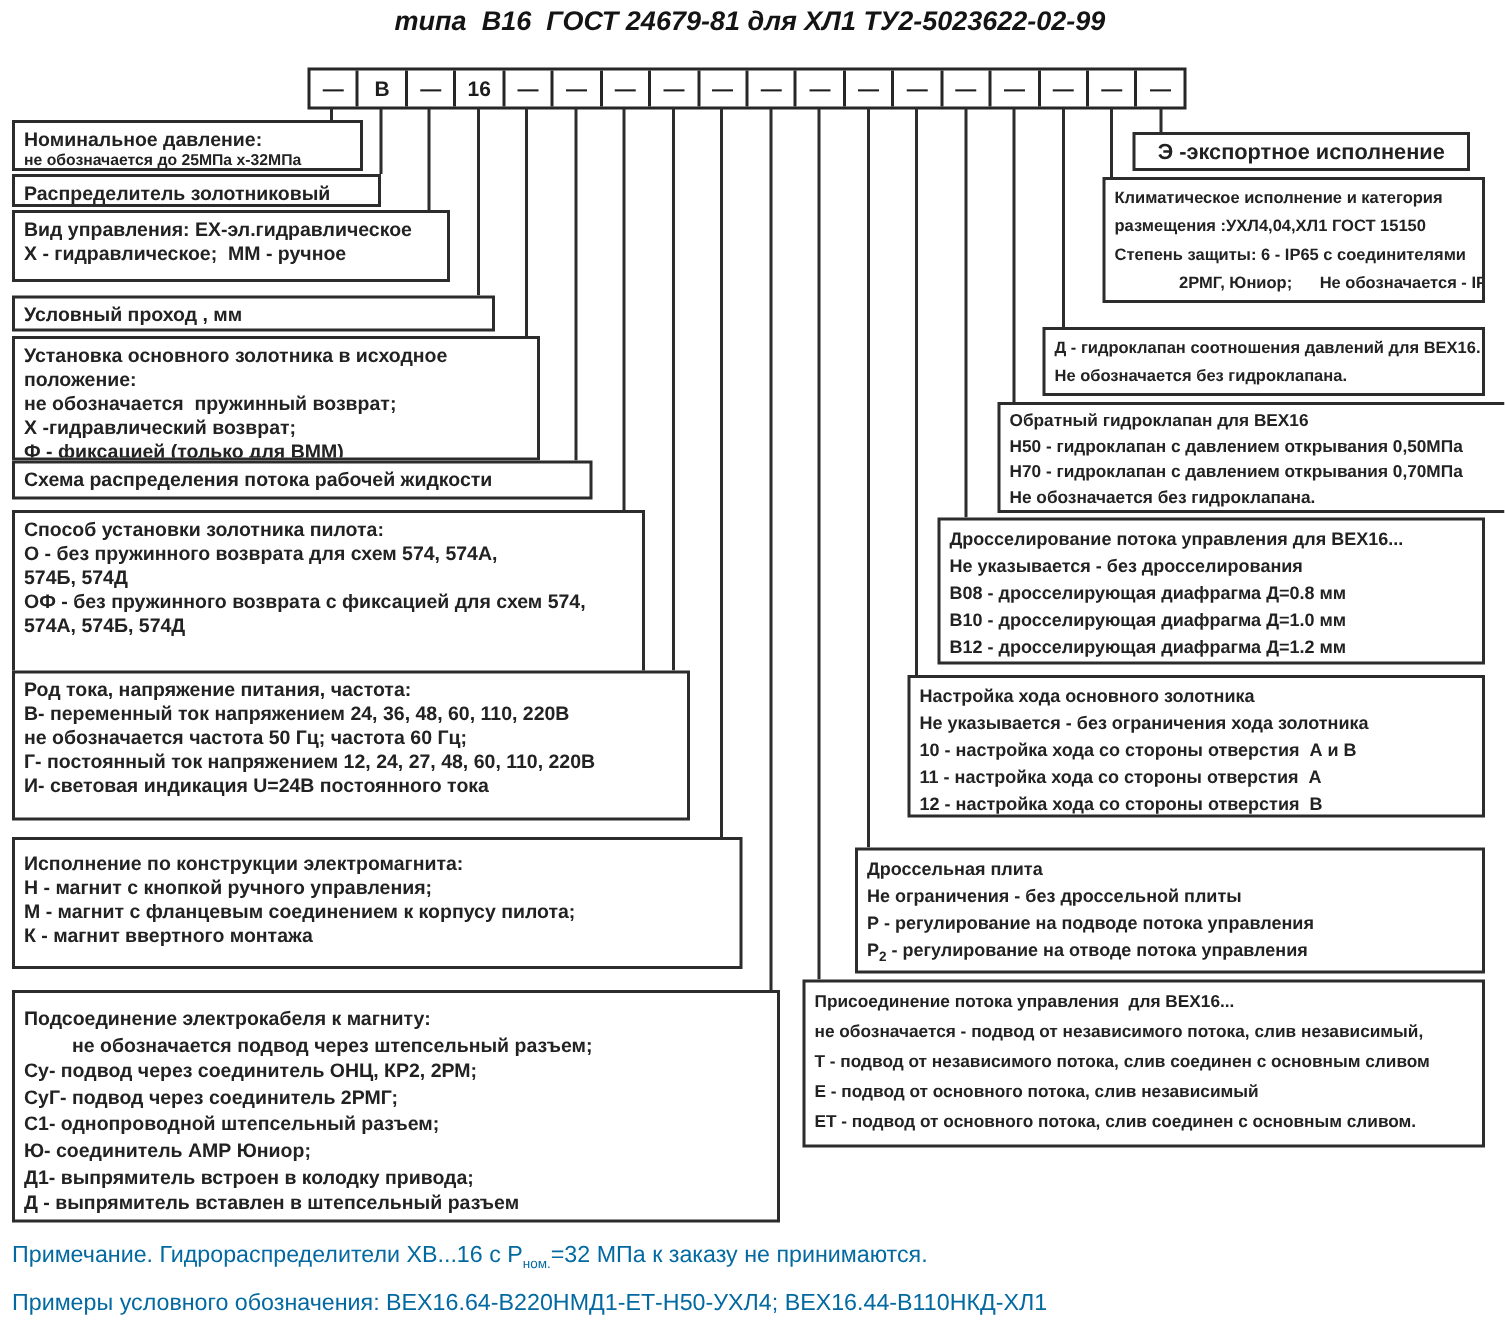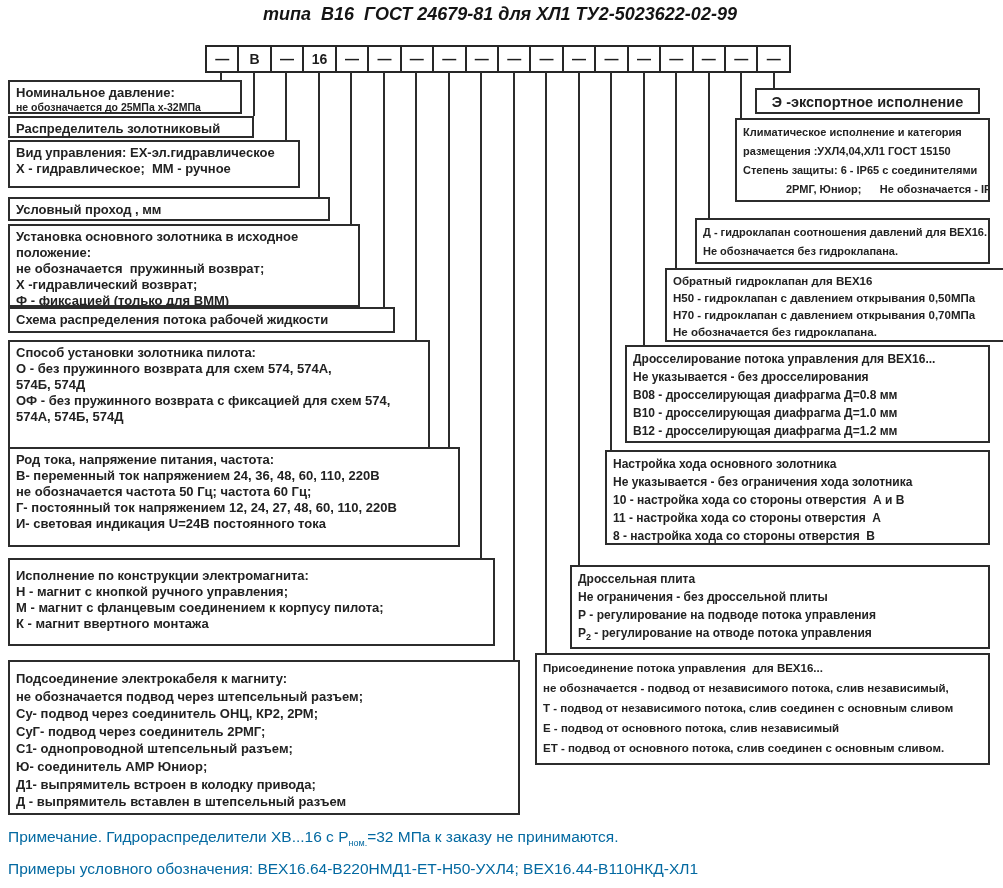--- a/index.html
+++ b/index.html
@@ -168,7 +168,7 @@
     <div class="line">Не указывается - без ограничения хода золотника</div>
     <div class="line">10 - настройка хода со стороны отверстия  А и В</div>
     <div class="line">11 - настройка хода со стороны отверстия  А</div>
-    <div class="line">8 - настройка хода со стороны отверстия  В</div>
+    <div class="line">12 - настройка хода со стороны отверстия  В</div>
   </div>
 
   <div class="bx rb" style="left:570px;top:565px;width:420px;height:84px;">

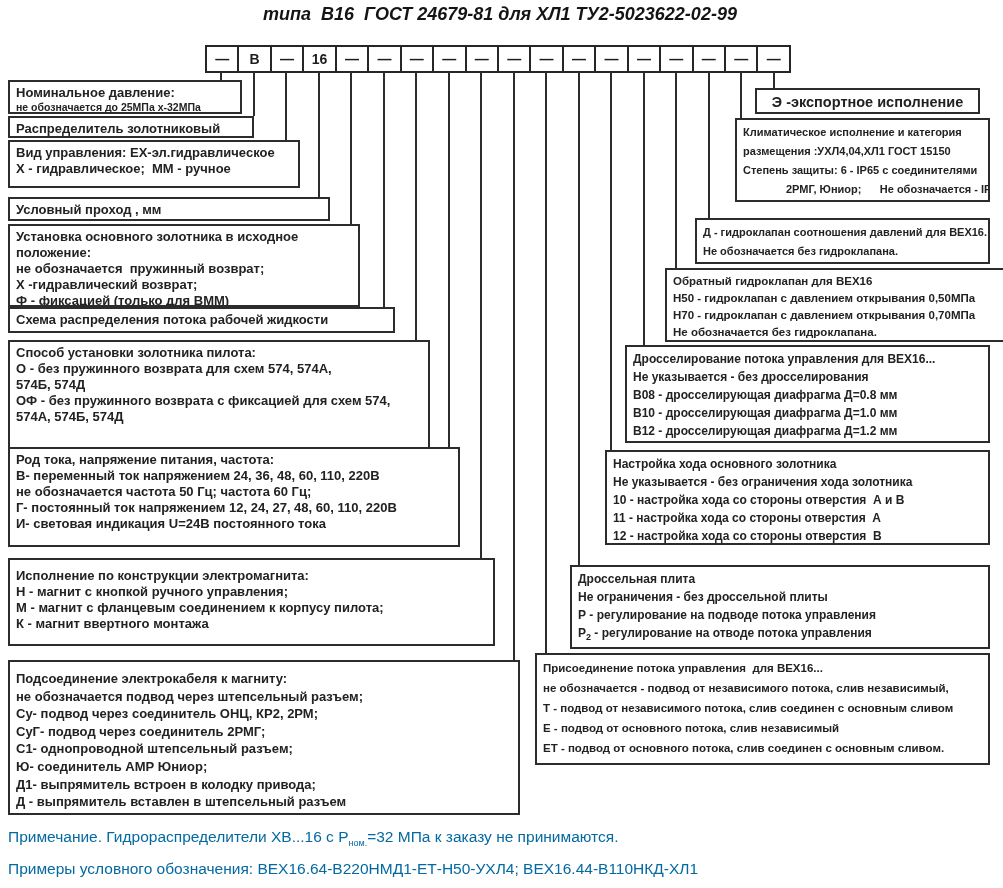--- a/index.html
+++ b/index.html
@@ -123,7 +123,7 @@
 
   <div class="bx lb" style="left:8px;top:660px;width:512px;height:155px;padding-top:8px;">
     <div class="line" style="line-height:17.6px;">Подсоединение электрокабеля к магниту:</div>
-    <div class="line" style="line-height:17.6px;">не обозначается подвод через штепсельный разъем;</div>
+    <div class="line" style="line-height:17.6px;margin-left:32px;">не обозначается подвод через штепсельный разъем;</div>
     <div class="line" style="line-height:17.6px;">Су- подвод через соединитель ОНЦ, КР2, 2РМ;</div>
     <div class="line" style="line-height:17.6px;">СуГ- подвод через соединитель 2РМГ;</div>
     <div class="line" style="line-height:17.6px;">С1- однопроводной штепсельный разъем;</div>

